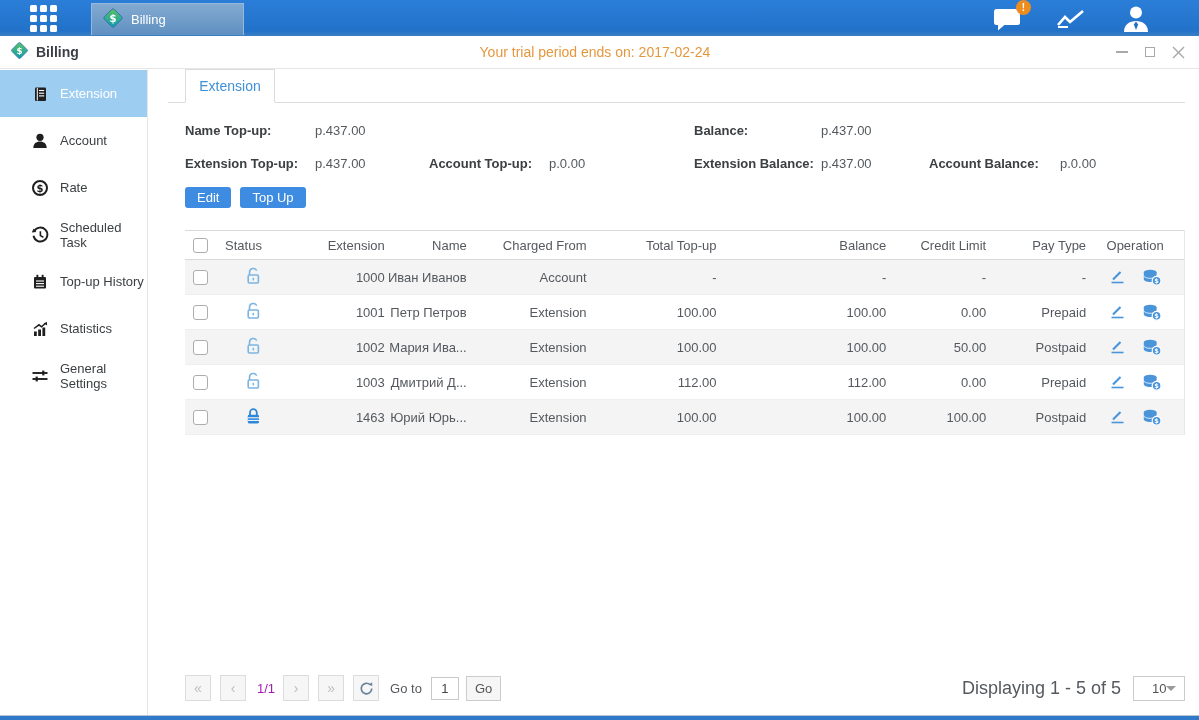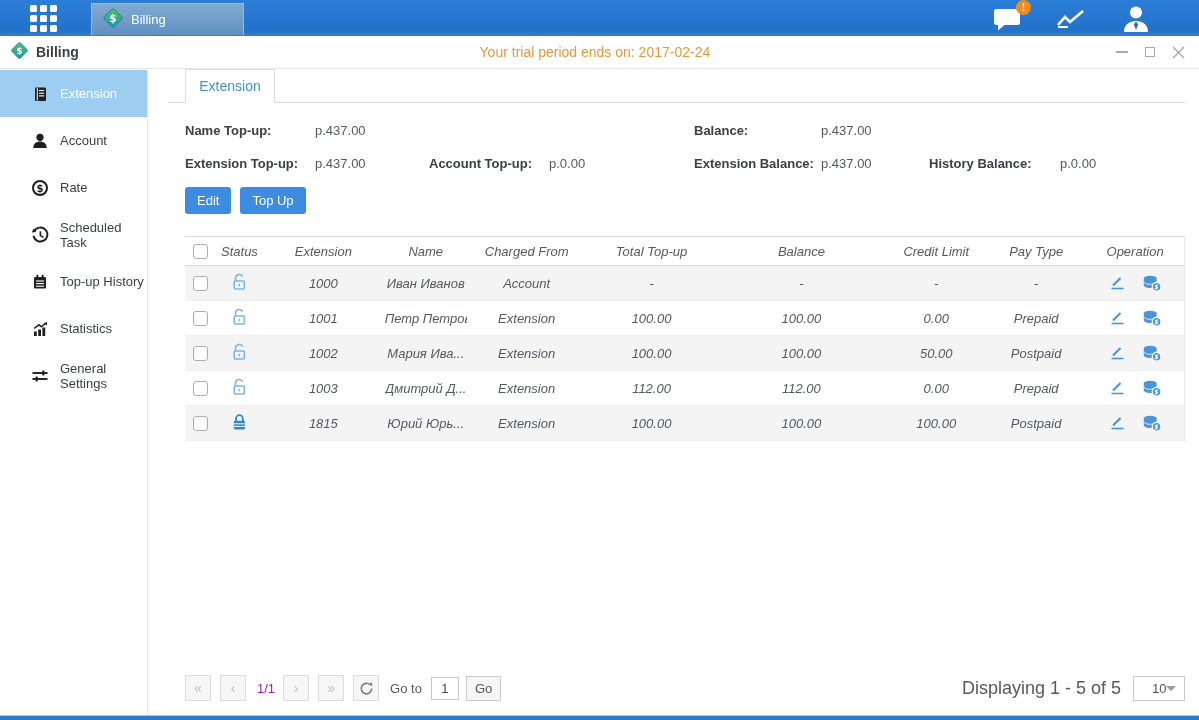--- a/index.html
+++ b/index.html
@@ -291,7 +291,7 @@
       <div class="s-value">p.0.00</div>
       <div class="s-label">Extension Balance:</div>
       <div class="s-value">p.437.00</div>
-      <div class="s-label">History Balance:</div>
+      <div class="s-label">Account Balance:</div>
       <div class="s-value">p.0.00</div>
     </div>
 

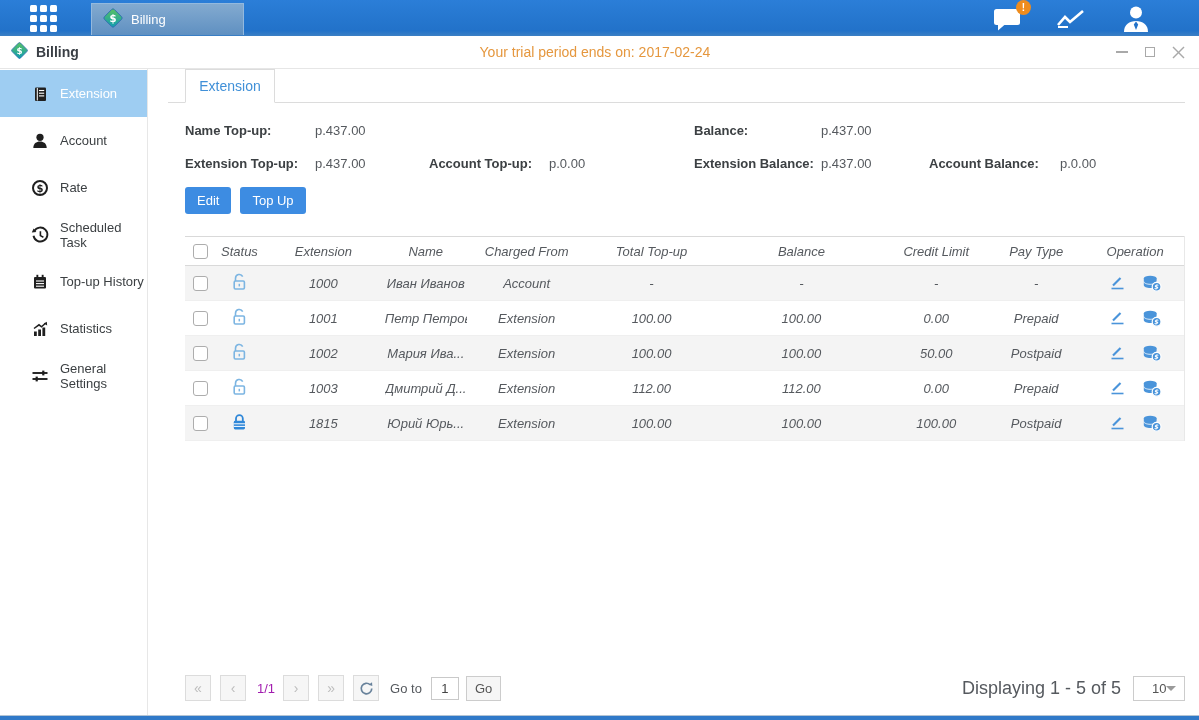--- a/index.html
+++ b/index.html
@@ -60,7 +60,7 @@
 
   
   .btn-row { margin:12px 0 22px 17px; display:flex; gap:9px; }
-  .btn { background:#3d8ce2; color:#fff; border:none; font-size:13px; height:27px;
+  .btn { background:#3d8ce2; color:#fff; border:none; font-size:13px; height:21px;
     padding:0 12px; border-radius:3px; cursor:pointer; font-family:inherit; }
 
   

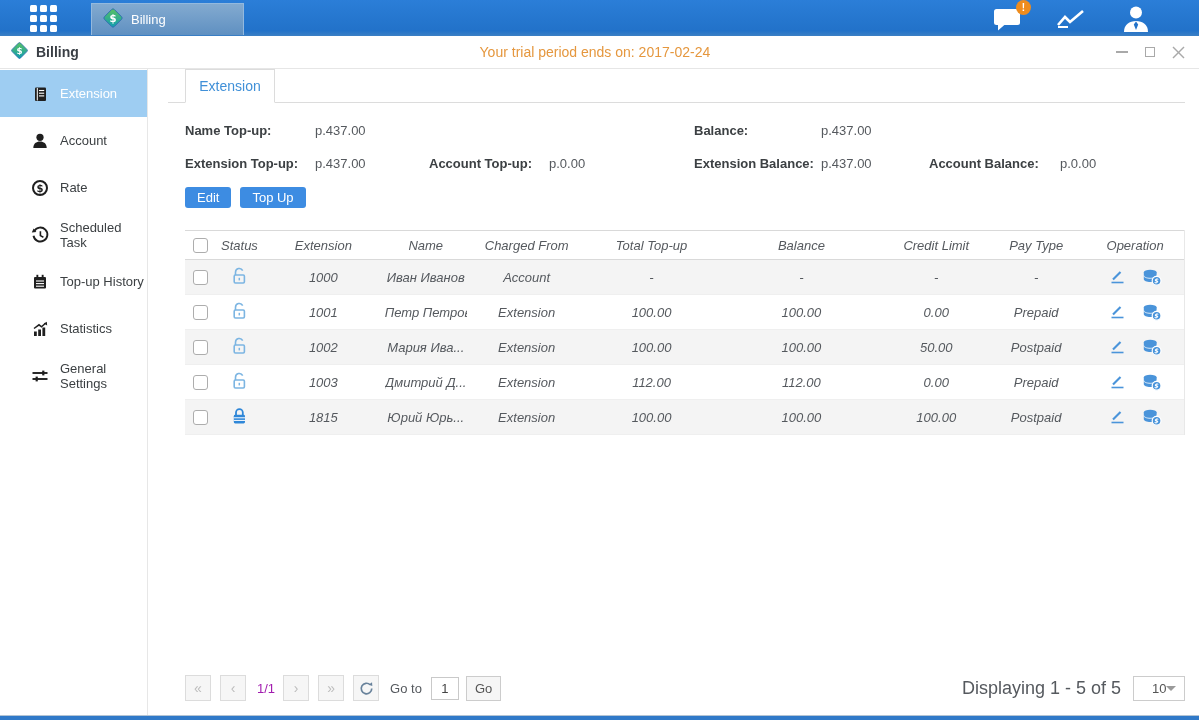--- a/index.html
+++ b/index.html
@@ -70,7 +70,7 @@
     color:#55595e; }
   .row { height:35px; border-bottom:1px solid #efefef; color:#55595e; cursor:pointer; }
   .row:nth-child(even) { background:#f4f4f4; }
-  .td { font-size:13px; text-align:center; overflow:hidden; white-space:nowrap;font-style:italic; }
+  .td { font-size:13px; text-align:right; overflow:hidden; white-space:nowrap; }
   .c-check{width:32px; display:flex; justify-content:center;}
   .c-status{width:45px;} .c-ext{width:123px;} .c-name{width:82px;} .c-charged{width:120px;}
   .c-total{width:130px;} .c-bal{width:170px;} .c-credit{width:100px;} .c-pay{width:100px;}

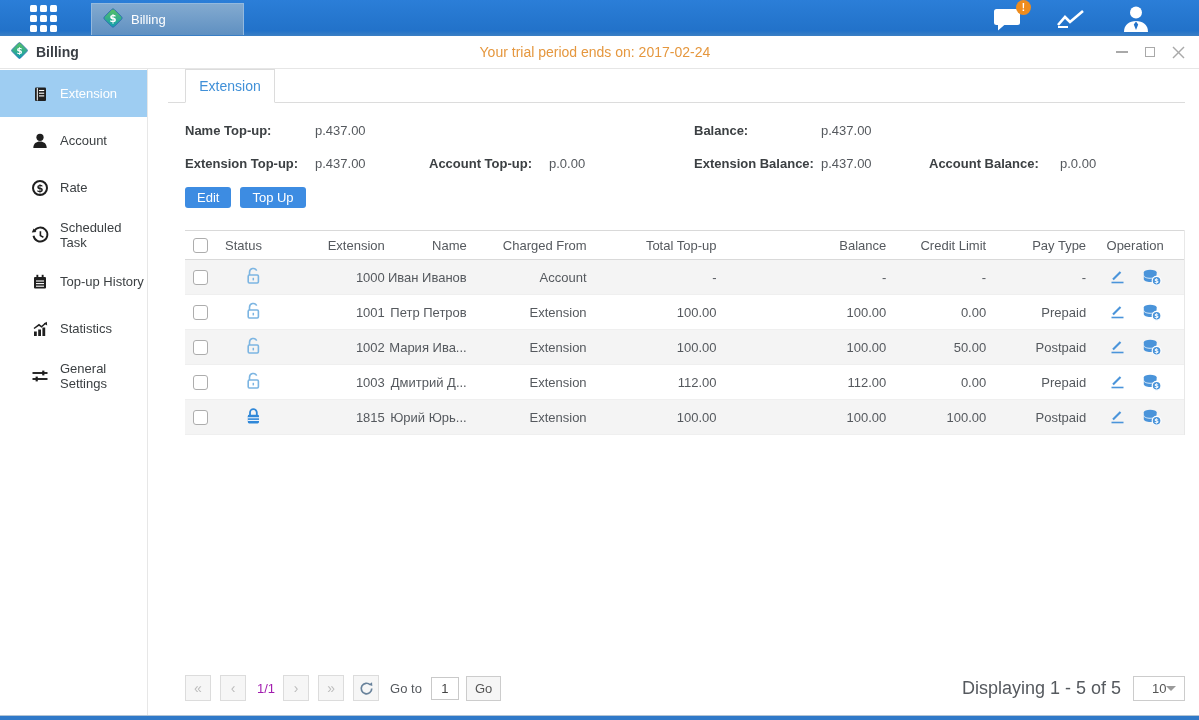--- a/index.html
+++ b/index.html
@@ -481,7 +481,7 @@
                 <line x1="2.8" y1="13.4" x2="14" y2="13.4" stroke="#fff" stroke-width="1"></line>
               </svg>
         </span></div>
-        <div class="td c-ext">1815</div>
+        <div class="td c-ext">1463</div>
         <div class="td c-name">Юрий Юрь...</div>
         <div class="td c-charged">Extension</div>
         <div class="td c-total">100.00</div>

